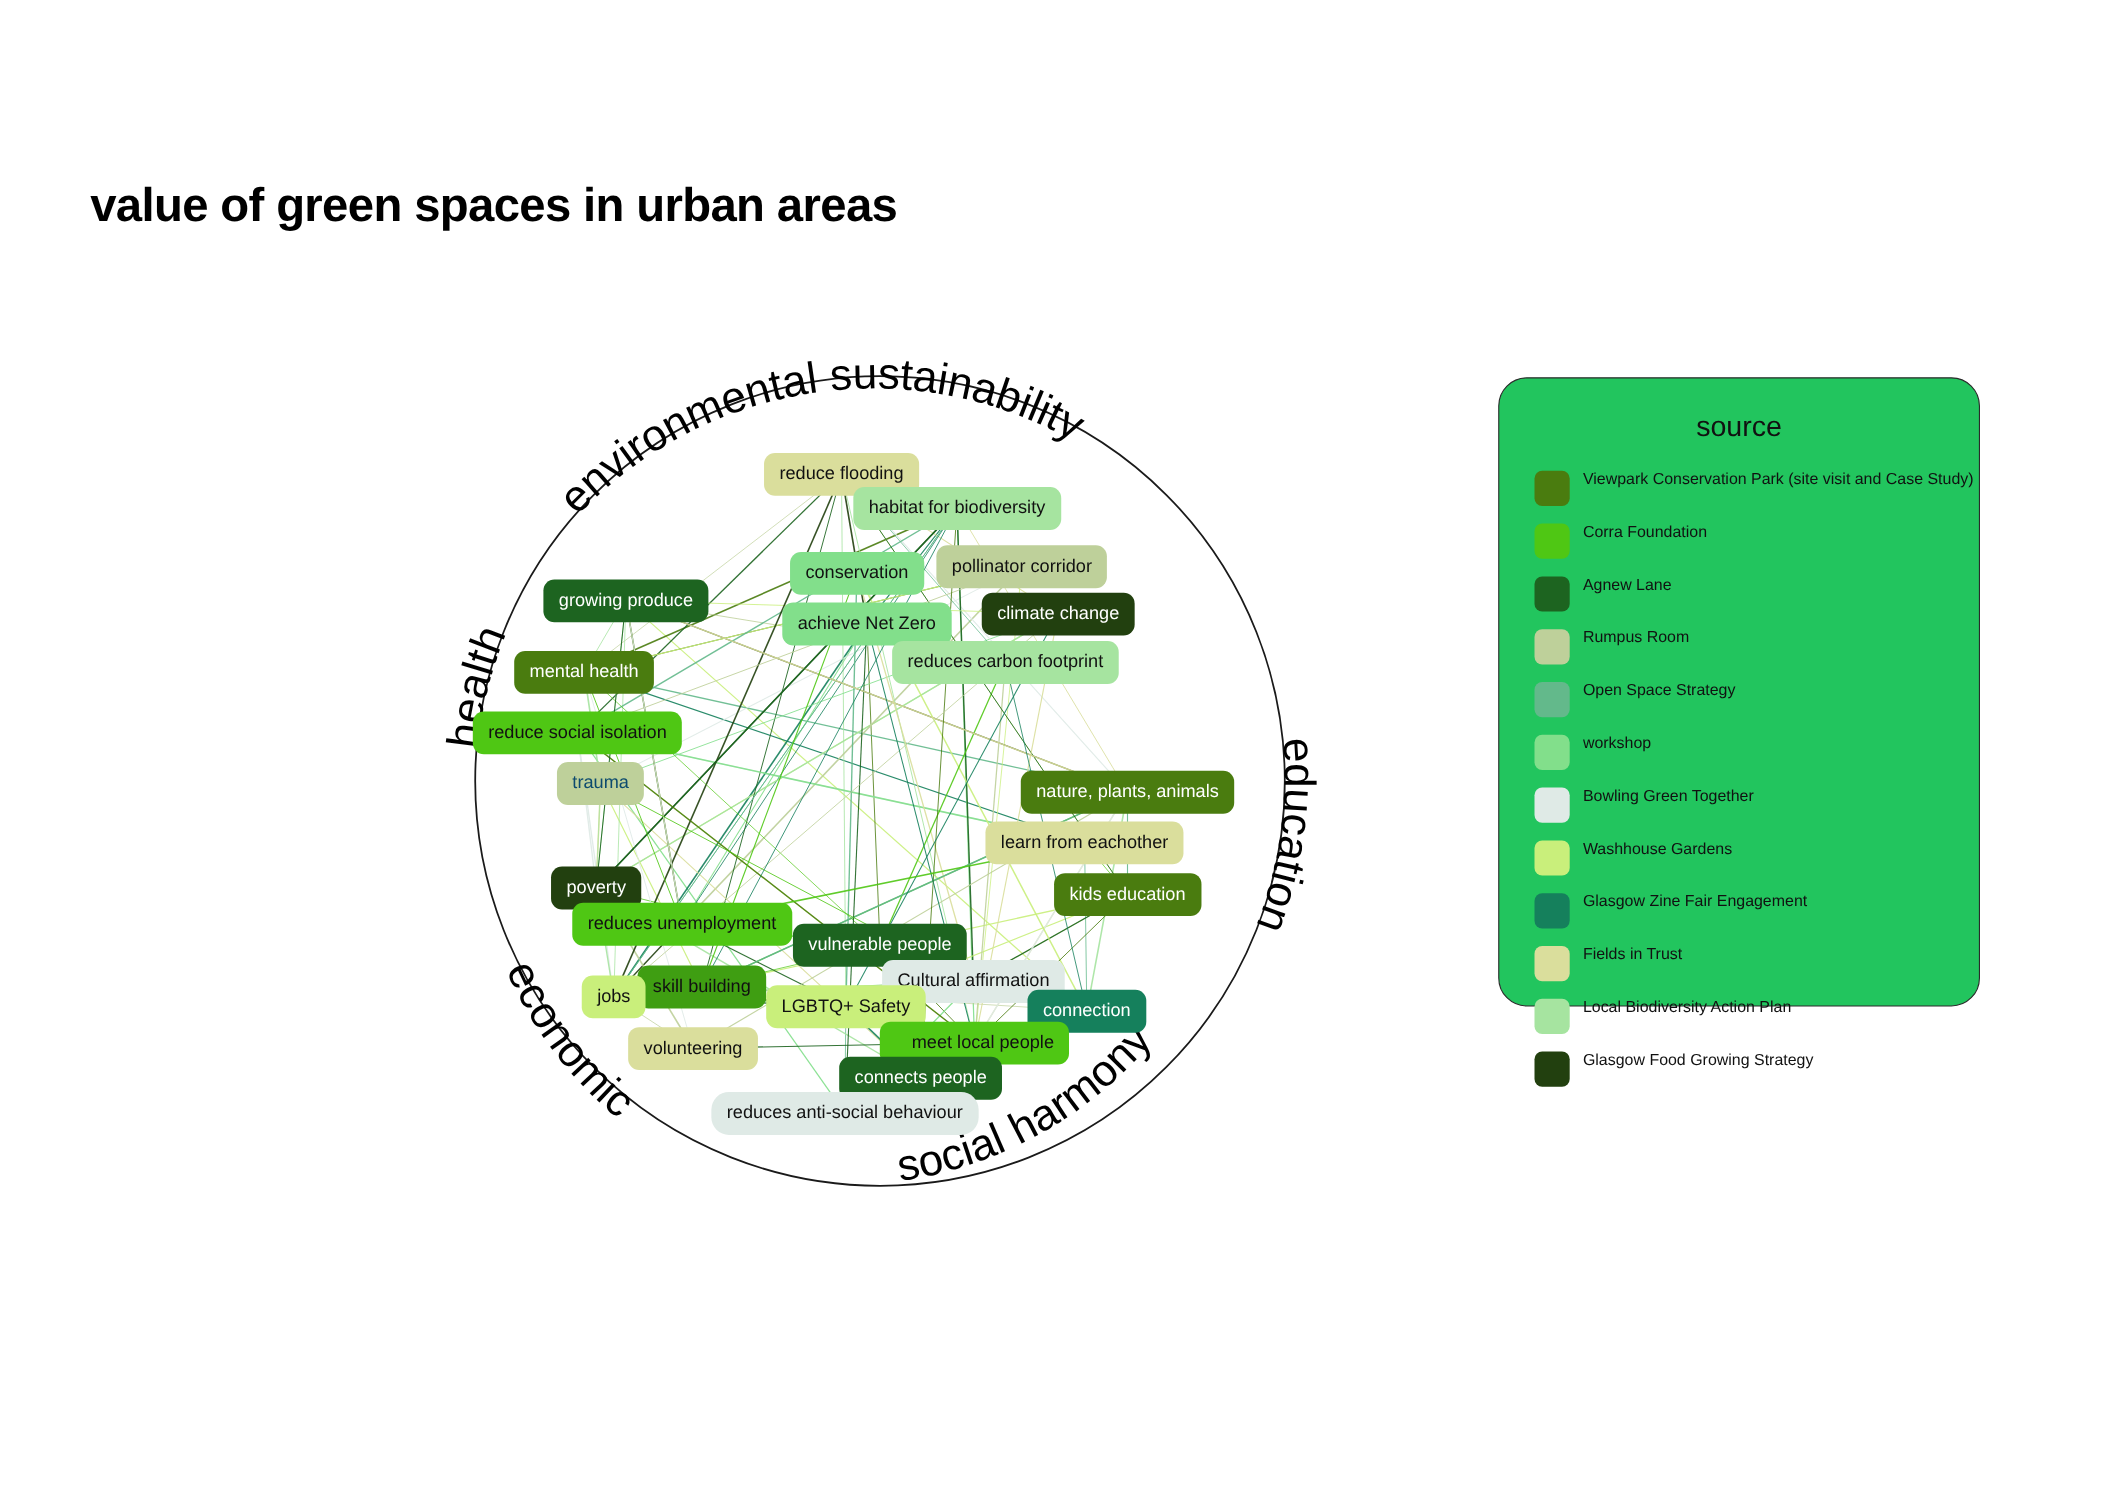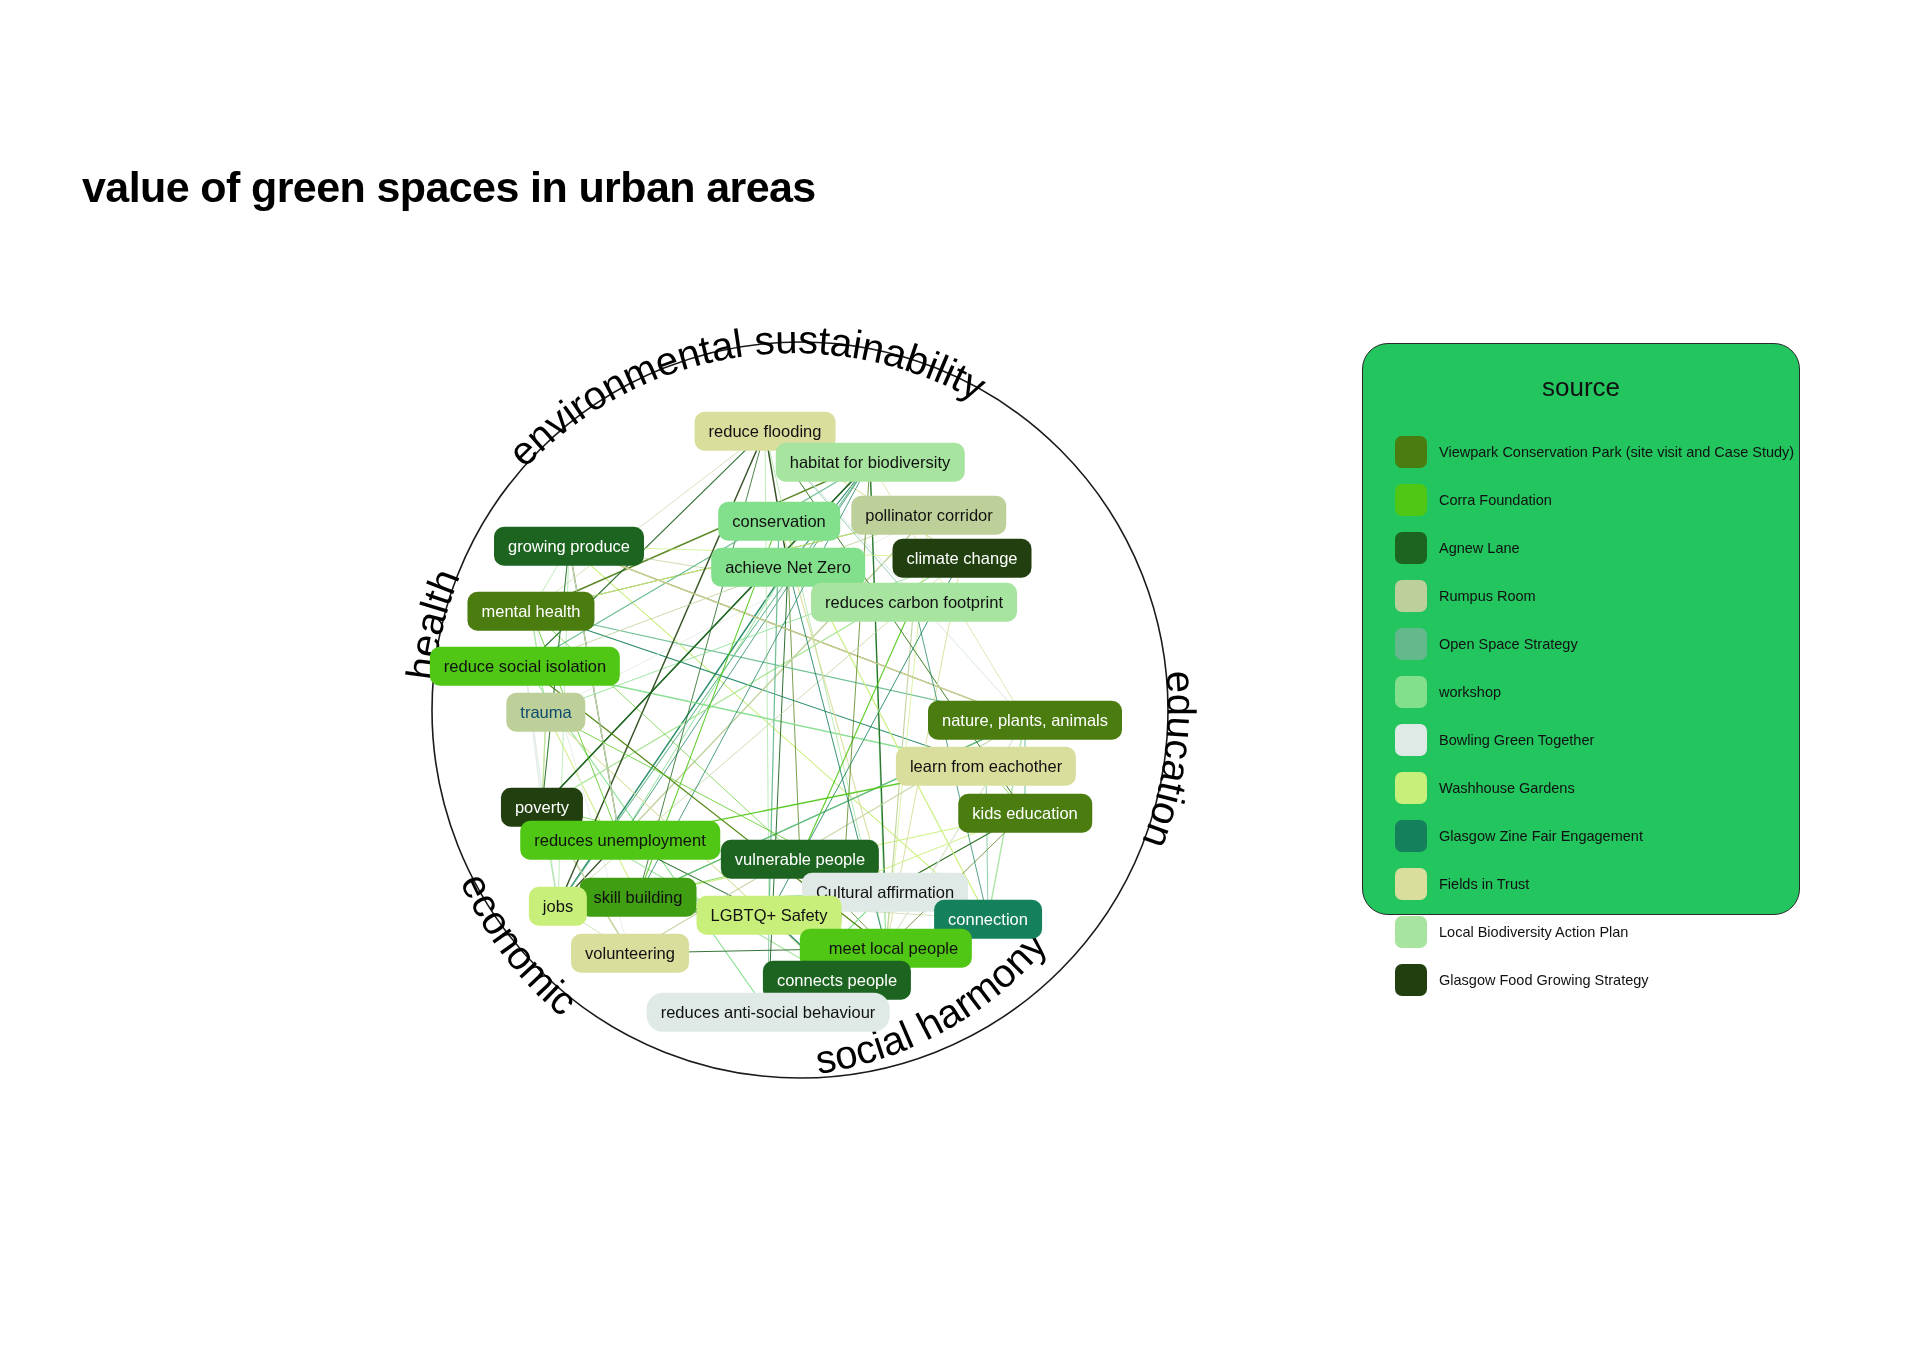--- a/index.html
+++ b/index.html
@@ -74,7 +74,7 @@
   }
   .legend-item {
     display: flex;
-    align-items: center;
+    align-items: flex-start;
     height: 48px;
   }
   .legend-swatch {

